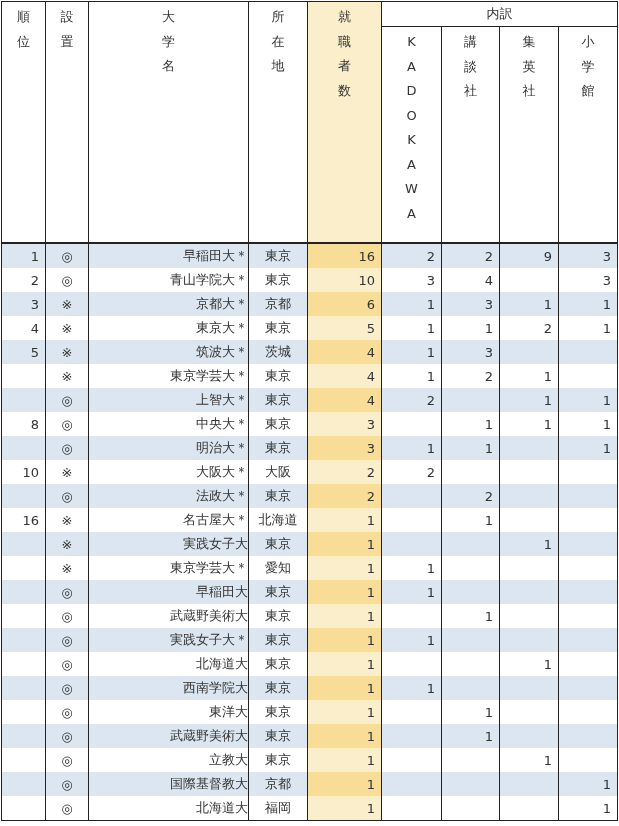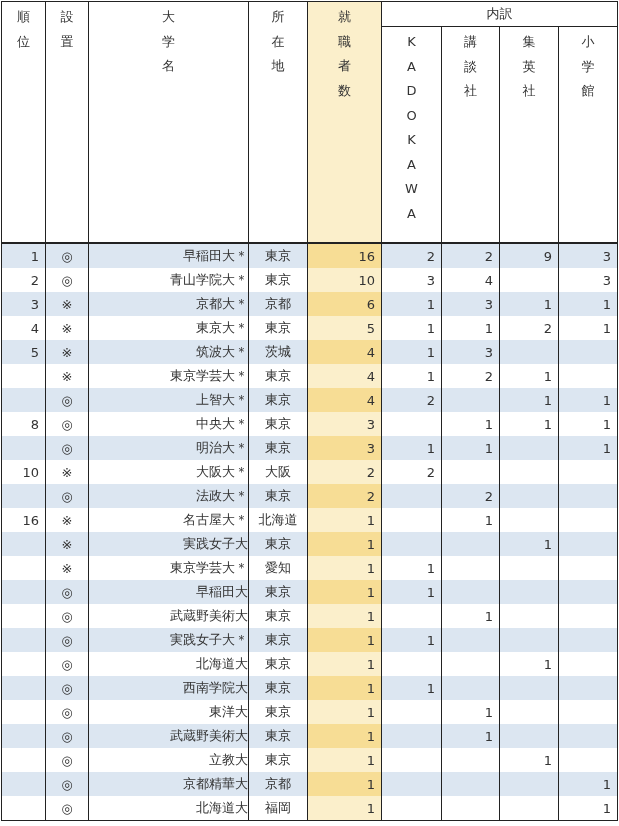--- a/index.html
+++ b/index.html
@@ -358,7 +358,7 @@
       <tr class="alt">
         <td class="num"></td>
         <td class="ctr">◎</td>
-        <td class="left">京都精華大</td>
+        <td class="left">国際基督教大</td>
         <td class="loc">京都</td>
         <td class="num total">1</td>
         <td class="num"></td>

